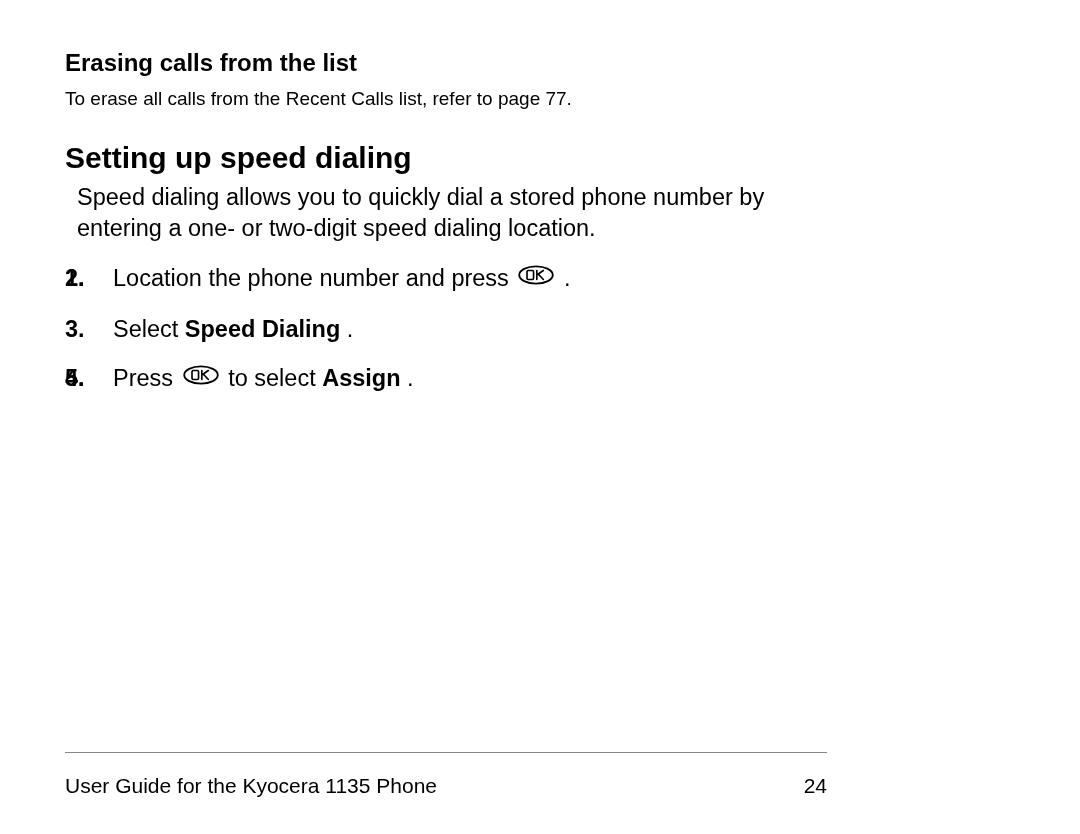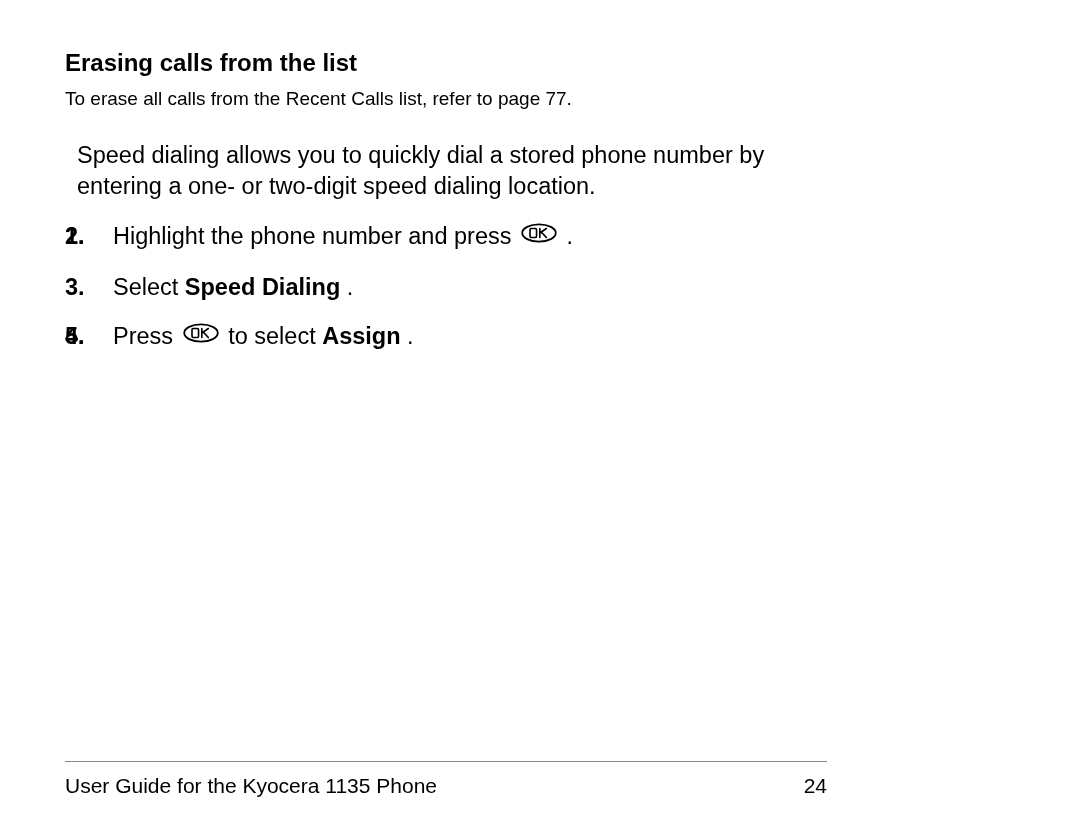--- a/index.html
+++ b/index.html
@@ -88,6 +88,7 @@
   <h3 class="subhead">Erasing calls from the list</h3>
   <p class="body">To erase all calls from the Recent Calls list, refer to page 77.</p>
 
+  <h2 class="section">Setting up speed dialing</h2>
   <p class="intro">Speed dialing allows you to quickly dial a stored phone number by entering a one- or two-digit speed dialing location.</p>
 
   <ol class="steps">

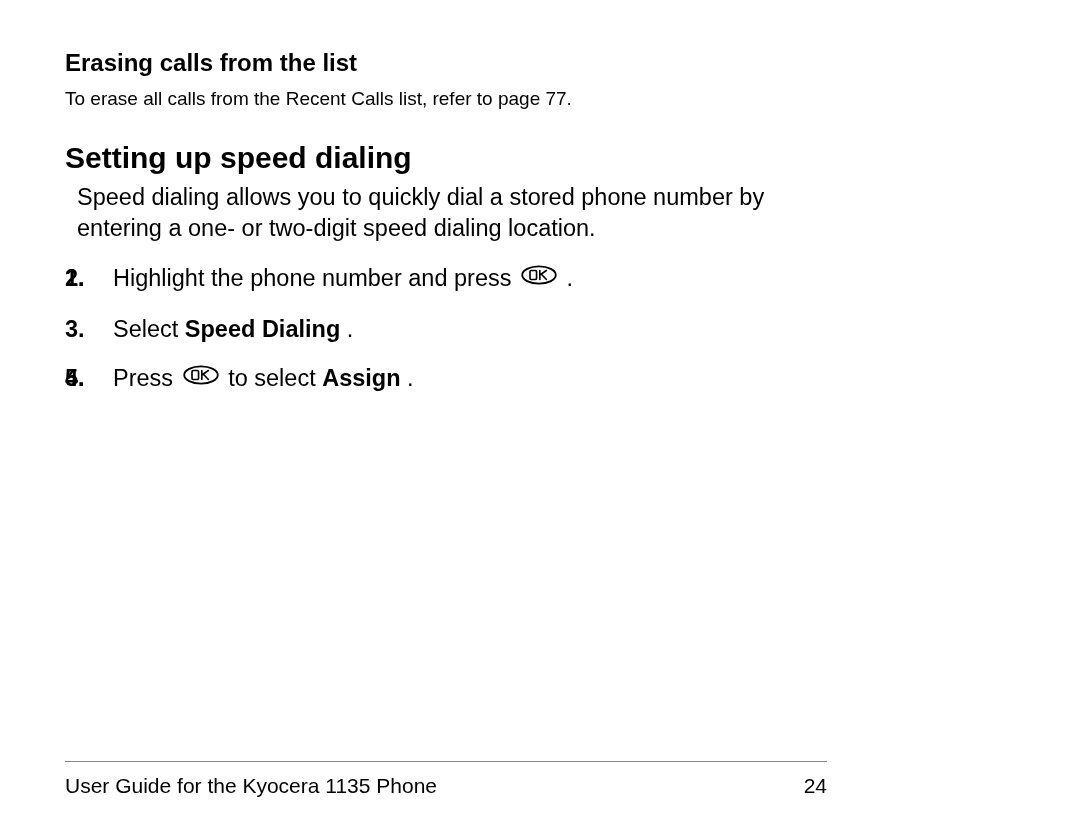--- a/index.html
+++ b/index.html
@@ -97,7 +97,7 @@
     </li>
     <li>
       <span class="num">2.</span>
-      <span>Highlight the phone number and press </span>
+      <span>Location the phone number and press </span>
       <span class="ok-btn">
         <svg width="36" height="20" viewBox="0 0 44 24">
           <ellipse cx="22" cy="12" rx="20.5" ry="10.5" fill="none" stroke="#000" stroke-width="2.2"></ellipse>

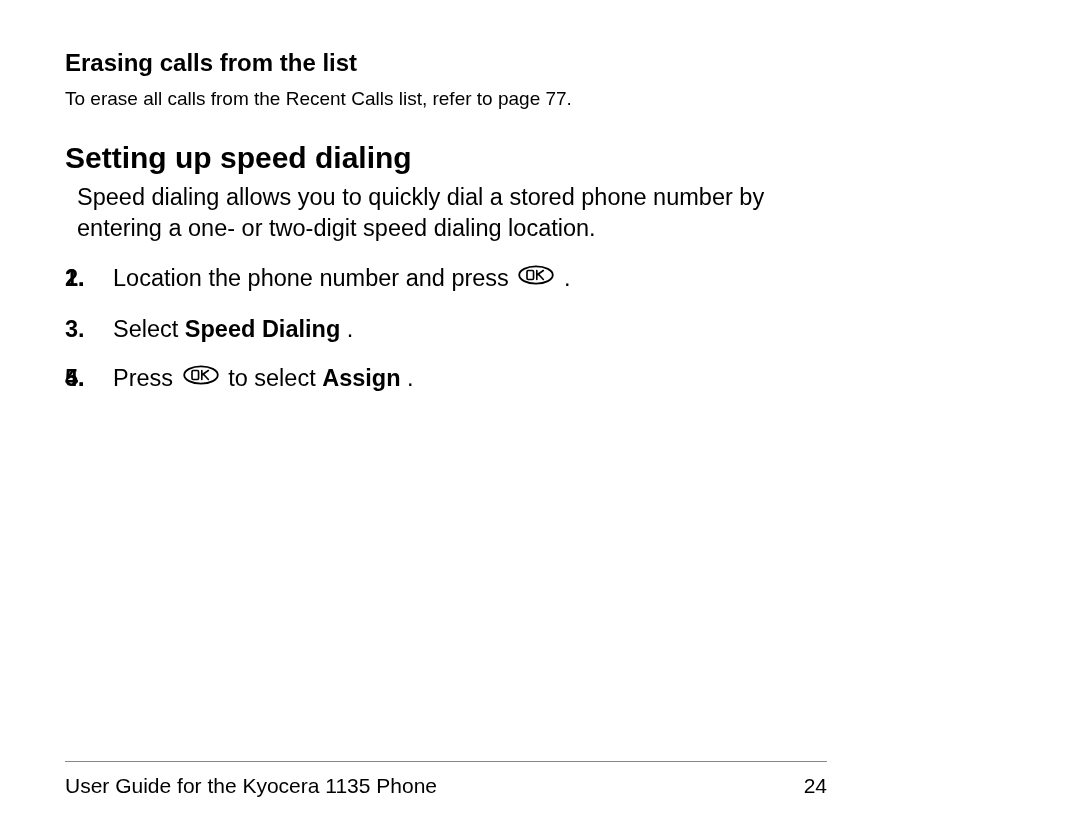--- a/index.html
+++ b/index.html
@@ -74,7 +74,7 @@
     right: 65px;
     bottom: 36px;
     border-top: 1px solid #888;
-    padding-top: 12px;
+    padding-top: 21px;
     font-size: 21px;
     display: flex;
     justify-content: space-between;

